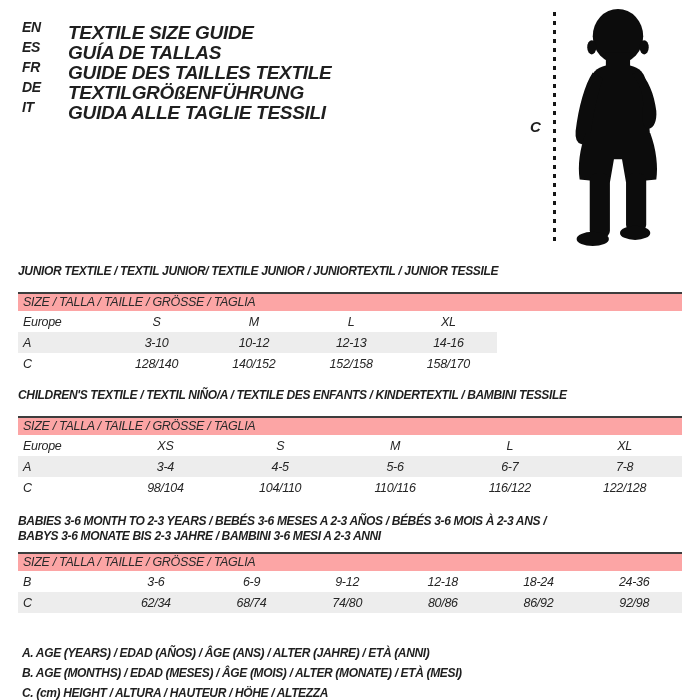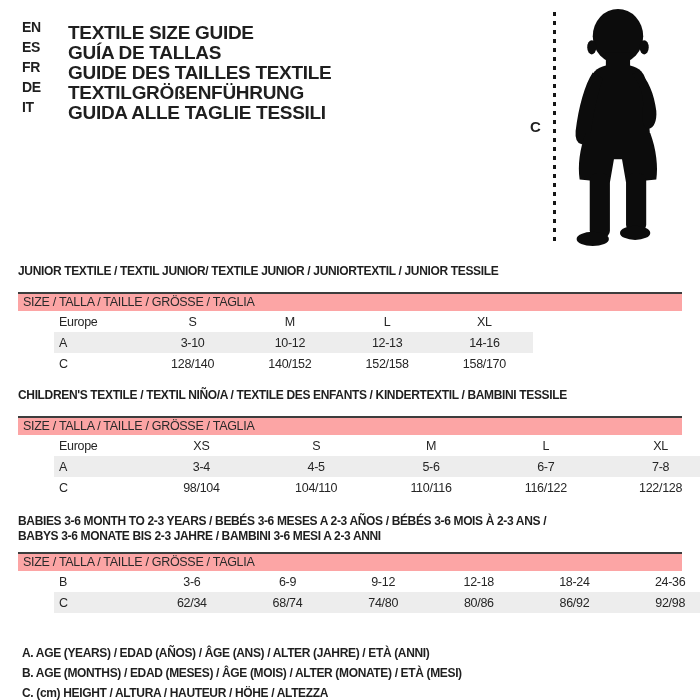--- a/index.html
+++ b/index.html
@@ -5,7 +5,7 @@
   * { margin:0; padding:0; box-sizing:border-box; }
   html,body { width:700px; height:700px; background:#ffffff; overflow:hidden;
     font-family:"Liberation Sans", sans-serif; color:#1f1f1f; }
-  .canvas { position:relative; width:604px; height:700px; background:#fff; }
+  .canvas { position:relative; width:604px; height:700px; background:#fff;font-style:italic; }
 
   
   .lang-list { position:absolute; left:22px; top:17px; }

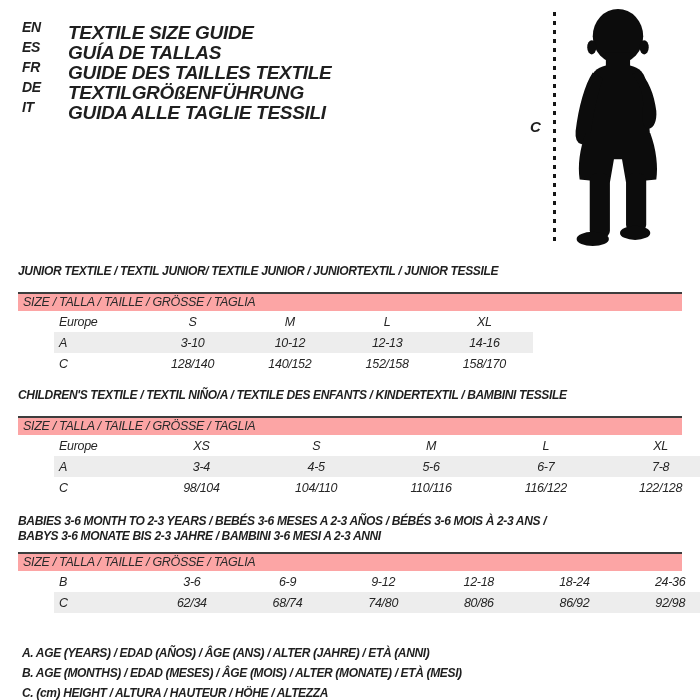--- a/index.html
+++ b/index.html
@@ -26,7 +26,7 @@
   .gap-a { margin-top:14px; }
   .size-bar { margin-top:13px; height:19px; line-height:17px; background:#fca5a5;
     border-top:2px solid #3d3d3d; padding-left:5px; font-size:12.5px; letter-spacing:-0.3px; color:#2a2a2a; }
-  table { border-collapse:collapse; table-layout:fixed; width:664px;margin-left:36px; }
+  table { border-collapse:collapse; table-layout:fixed; width:664px; }
   table.narrow { width:479px; }
   td { height:21px; font-size:12.5px; letter-spacing:-0.3px; text-align:center; vertical-align:middle; color:#262626; }
   td.rowlabel { width:90px; text-align:left; padding-left:5px; }

